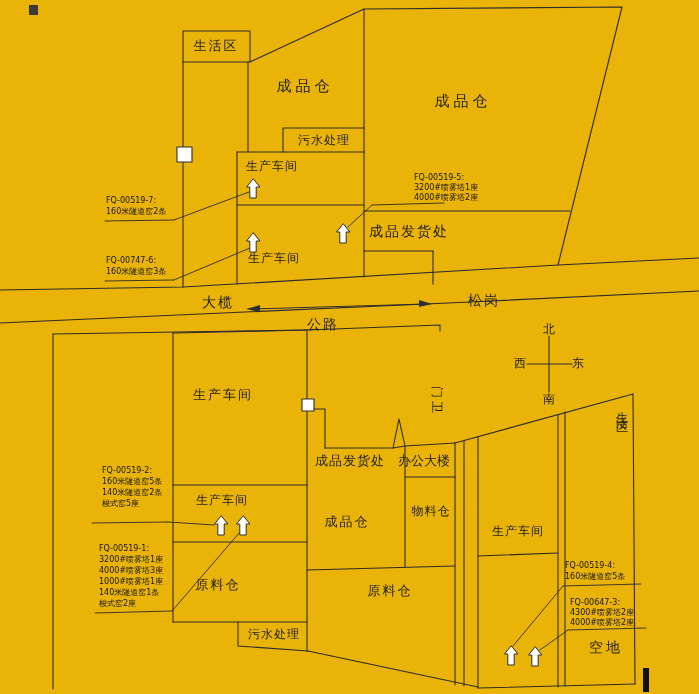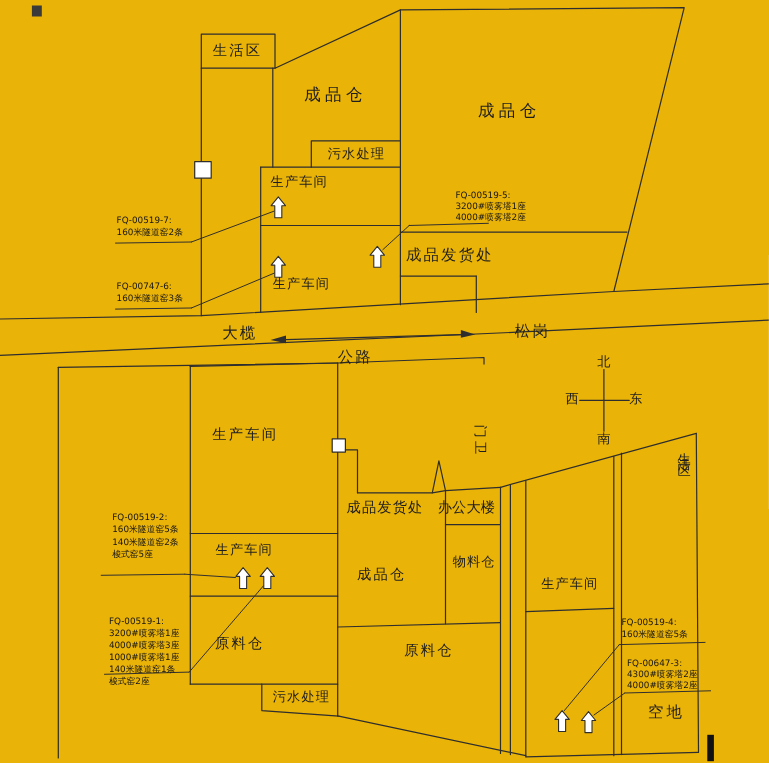--- a/index.html
+++ b/index.html
@@ -165,7 +165,7 @@
     <div>梭式窑5座</div>
   </div>
 
-  <div class="ann" style="left:99px;top:543px;margin-top:16px;">
+  <div class="ann" style="left:99px;top:543px;">
     <div>FQ-00519-1:</div>
     <div>3200#喷雾塔1座</div>
     <div>4000#喷雾塔3座</div>

